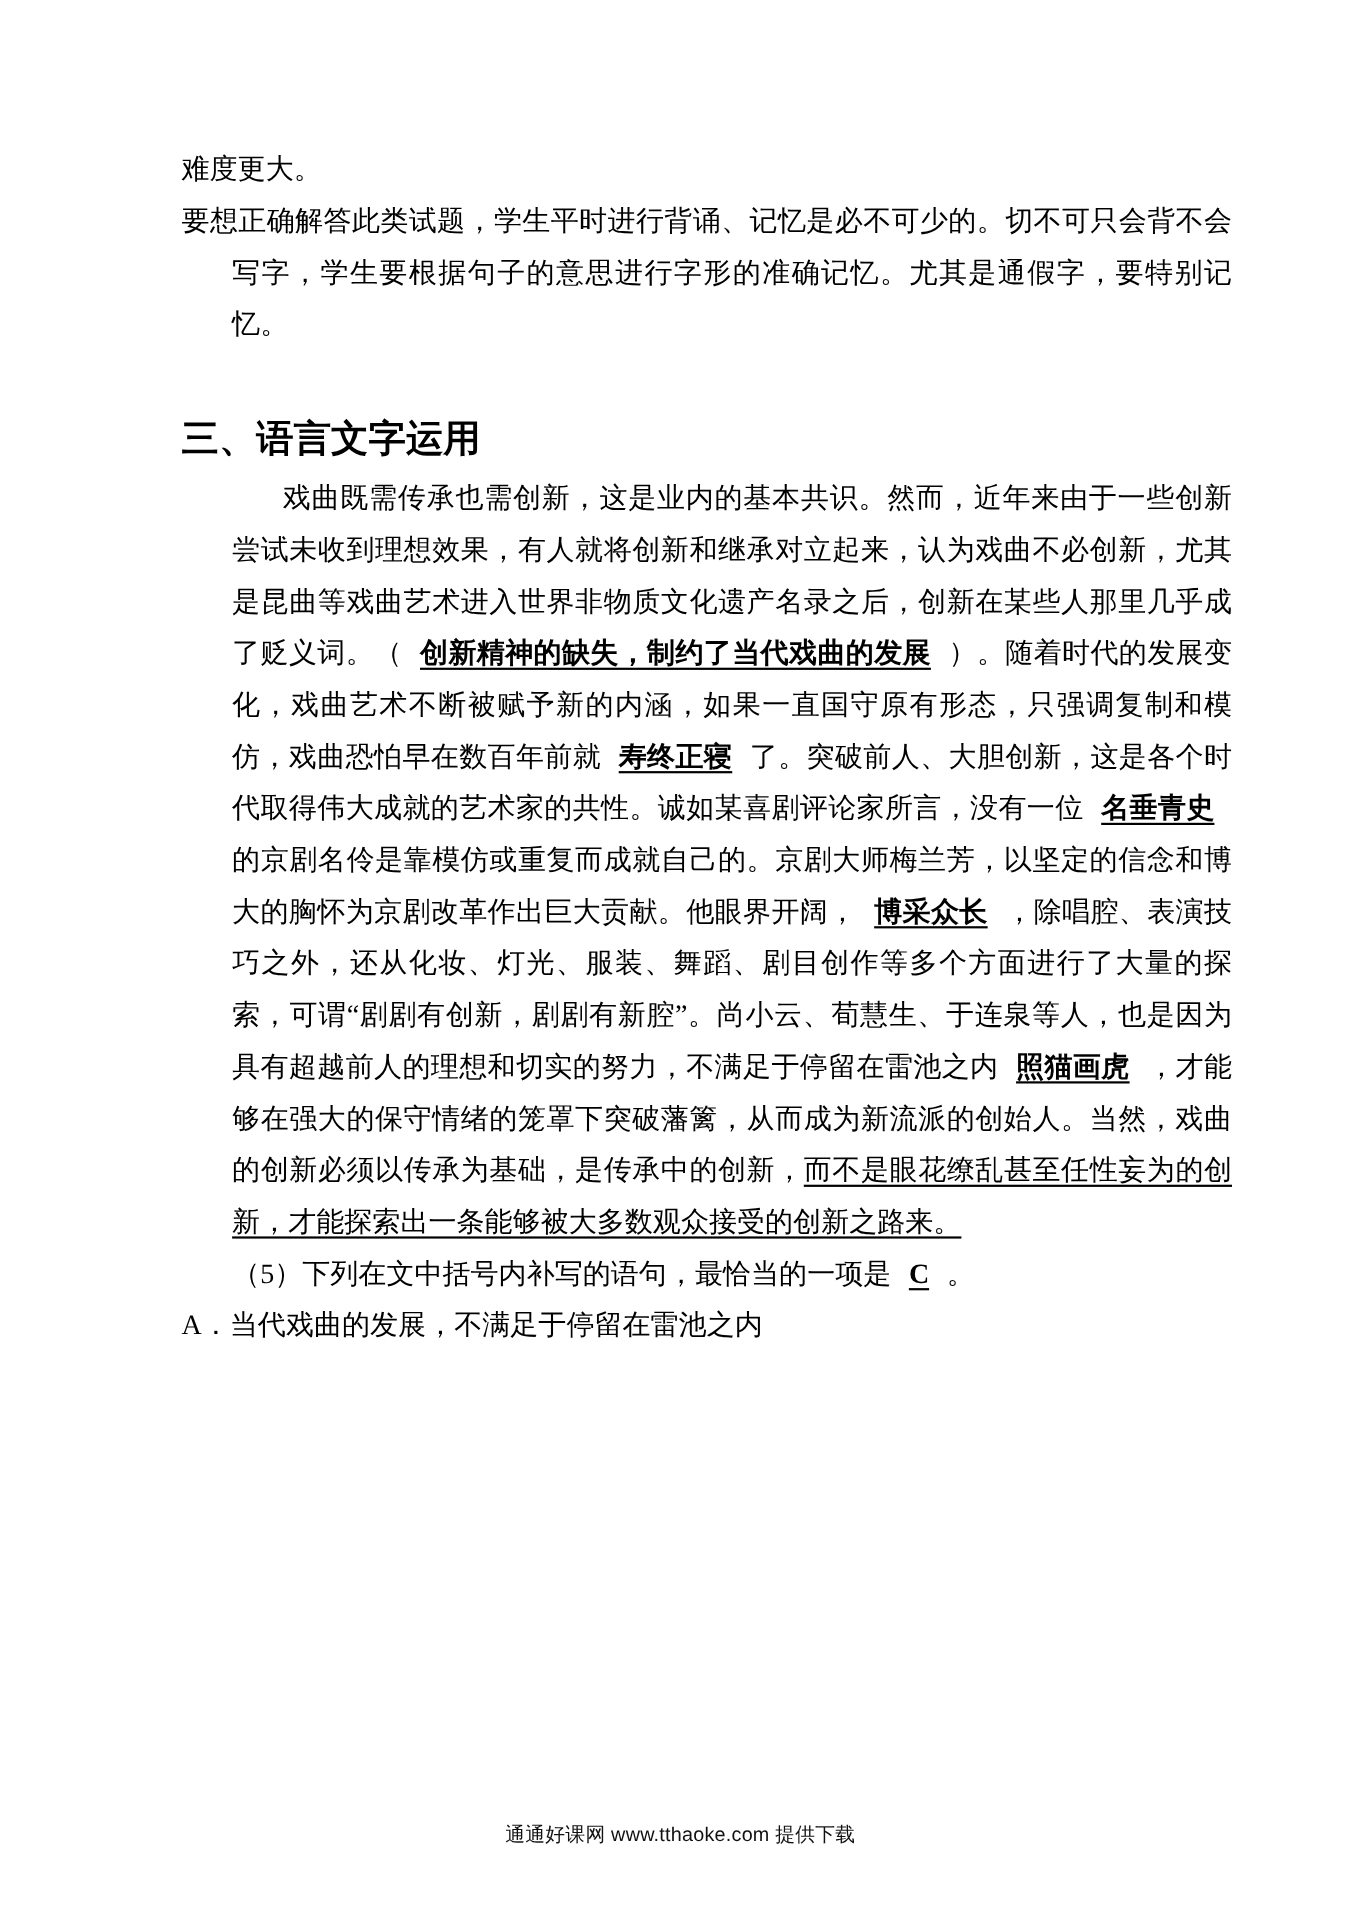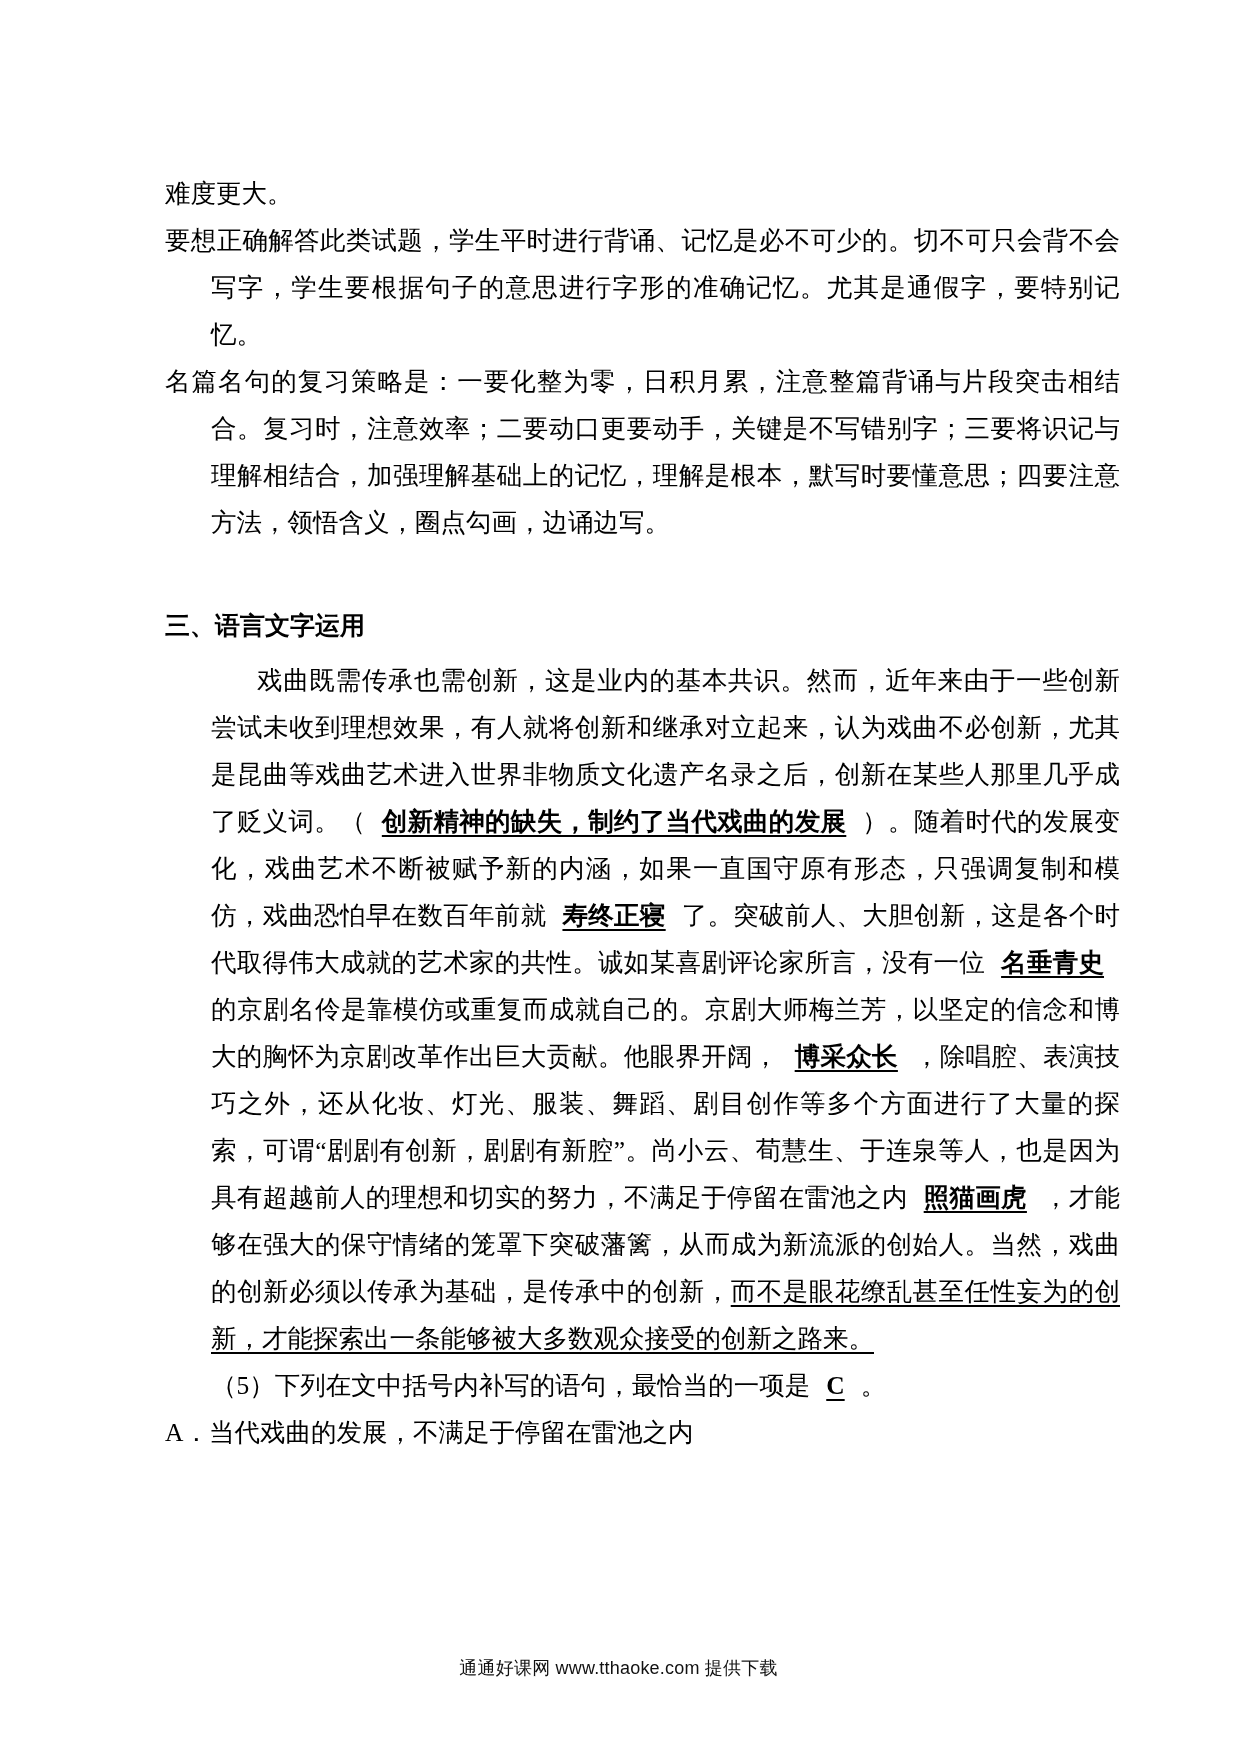--- a/index.html
+++ b/index.html
@@ -21,7 +21,6 @@
     height: 1392px;
     box-sizing: border-box;
     padding: 130px 120px 60px 165px;
-    margin-top: 40px;
   }
   .para-hang {
     font-size: 25.5px;

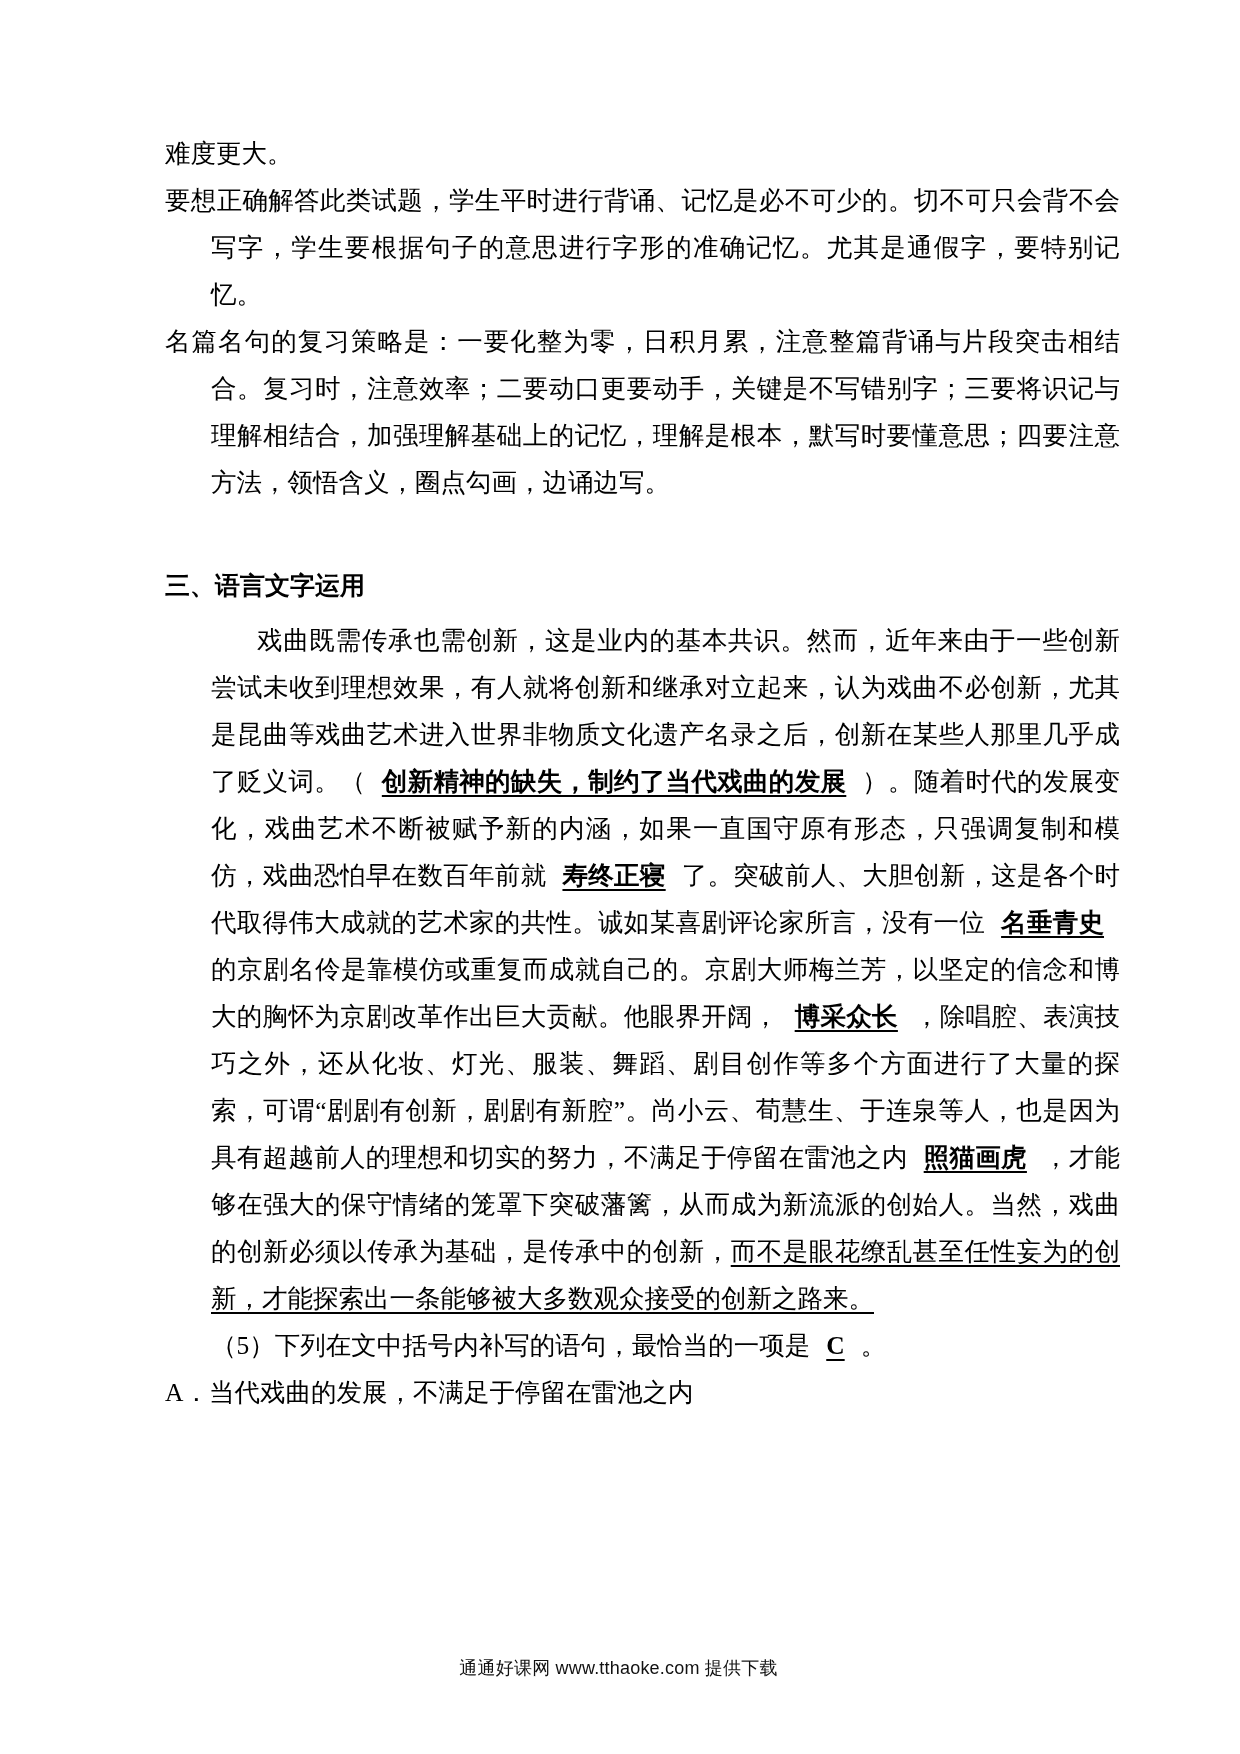--- a/index.html
+++ b/index.html
@@ -89,7 +89,6 @@
 
   <div class="para-hang">要想正确解答此类试题，学生平时进行背诵、记忆是必不可少的。切不可只会背不会写字，学生要根据句子的意思进行字形的准确记忆。尤其是通假字，要特别记忆。</div>
 
-  <div class="para-hang">名篇名句的复习策略是：一要化整为零，日积月累，注意整篇背诵与片段突击相结合。复习时，注意效率；二要动口更要动手，关键是不写错别字；三要将识记与理解相结合，加强理解基础上的记忆，理解是根本，默写时要懂意思；四要注意方法，领悟含义，圈点勾画，边诵边写。</div>
 
   <div class="section-title">三、语言文字运用</div>
 

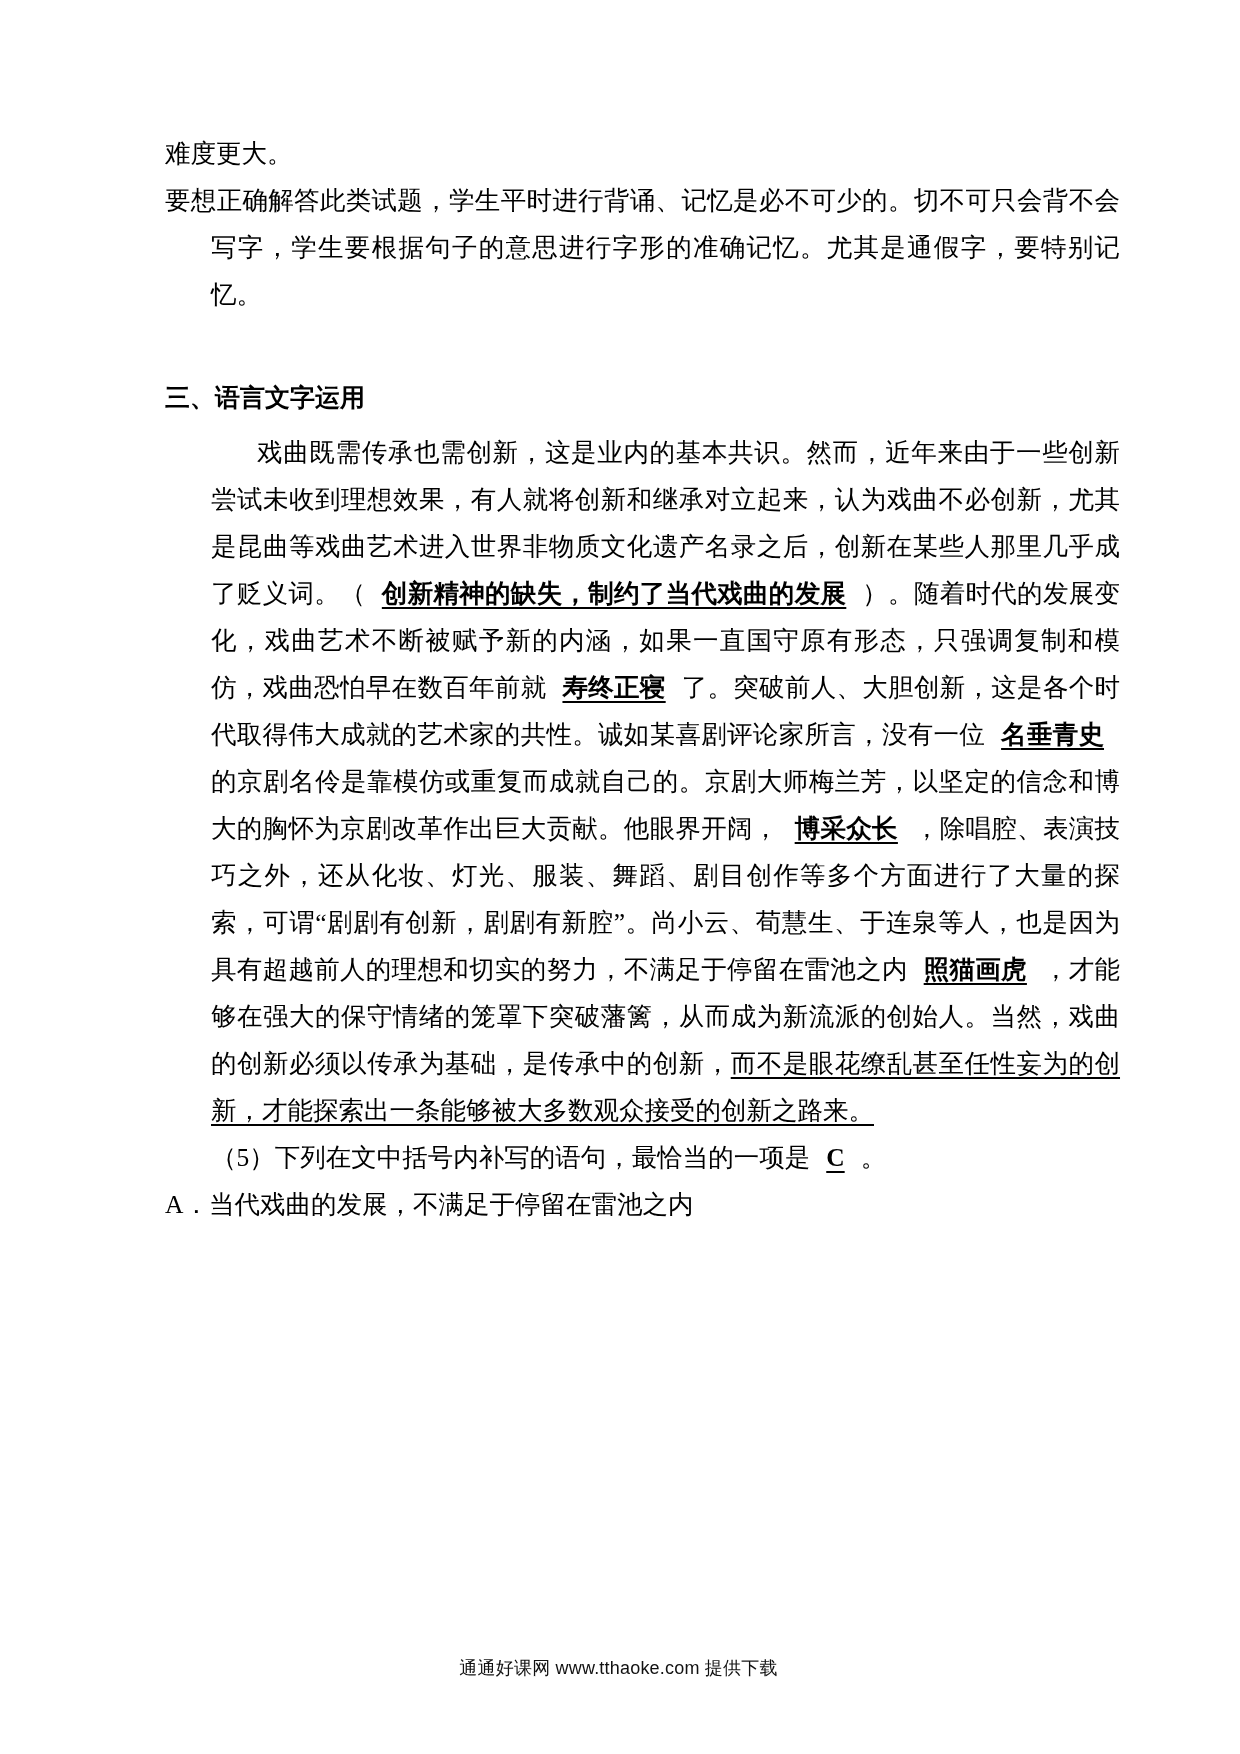--- a/index.html
+++ b/index.html
@@ -41,9 +41,9 @@
     white-space: normal;
   }
   .section-title {
-    font-family: Liberation Mono, monospace;
+    font-family: Liberation Sans, sans-serif;
     font-weight: bold;
-    font-size: 25px;
+    font-size: 34px;
     line-height: 47px;
     margin-top: 58px;
     margin-bottom: 6px;

